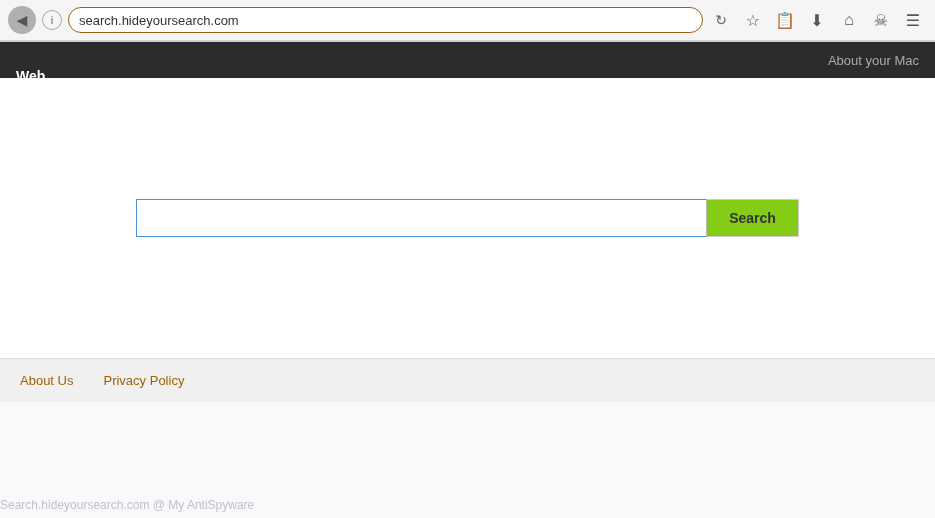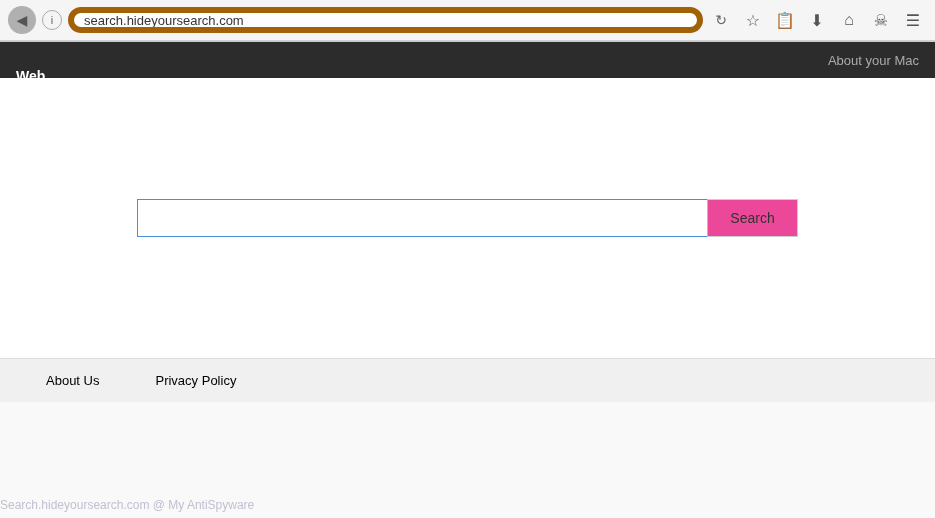--- a/index.html
+++ b/index.html
@@ -50,7 +50,7 @@
     .address-input {
       flex: 1;
       height: 26px;
-      border: 6px solid #a16207;
+      border: 1px solid #a16207;
       border-radius: 13px;
       padding: 0 10px;
       font-size: 13px;

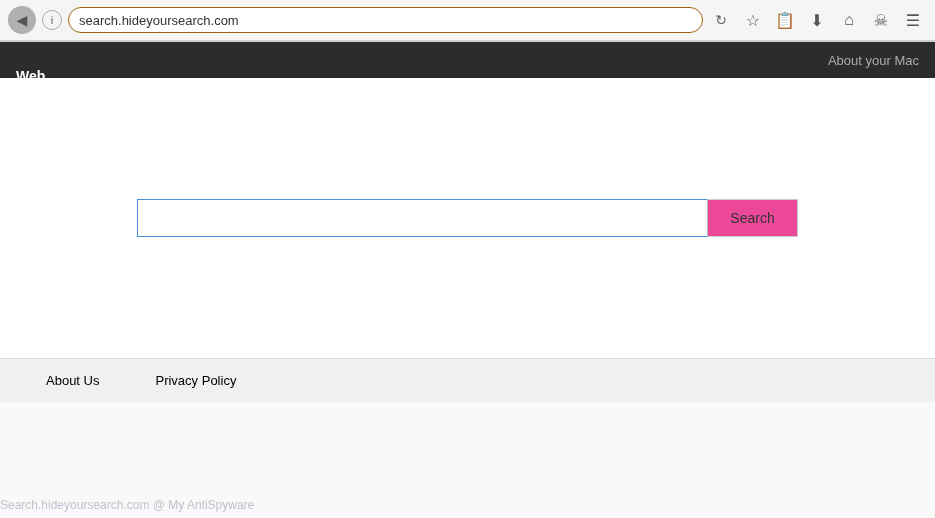--- a/index.html
+++ b/index.html
@@ -139,13 +139,13 @@
     .search-btn {
       height: 38px;
       padding: 0 22px;
-      background: #ec4899;
+      background: #84cc16;
       border: 1.5px solid #ccc;
       border-left: 1px solid #bbb;
       cursor: pointer;
       font-size: 14px;
       color: #333;
-      font-weight: normal;
+      font-weight: bold;
     }
 
     

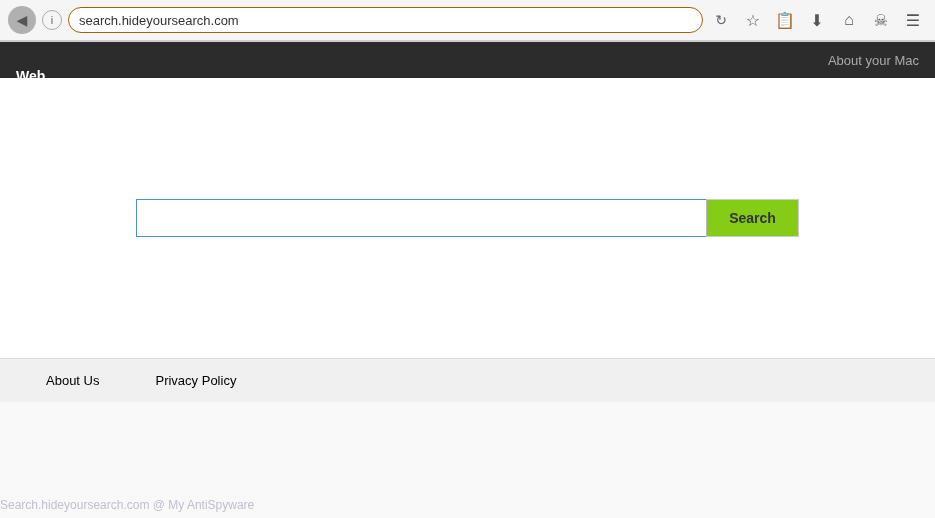--- a/index.html
+++ b/index.html
@@ -159,11 +159,10 @@
       gap: 30px;
     }
     .footer-bar a {
-      color: #000000;
+      color: #a16207;
       text-decoration: none;
       font-size: 13px;
       cursor: pointer;
-      margin-left: 26px;
     }
 
     

